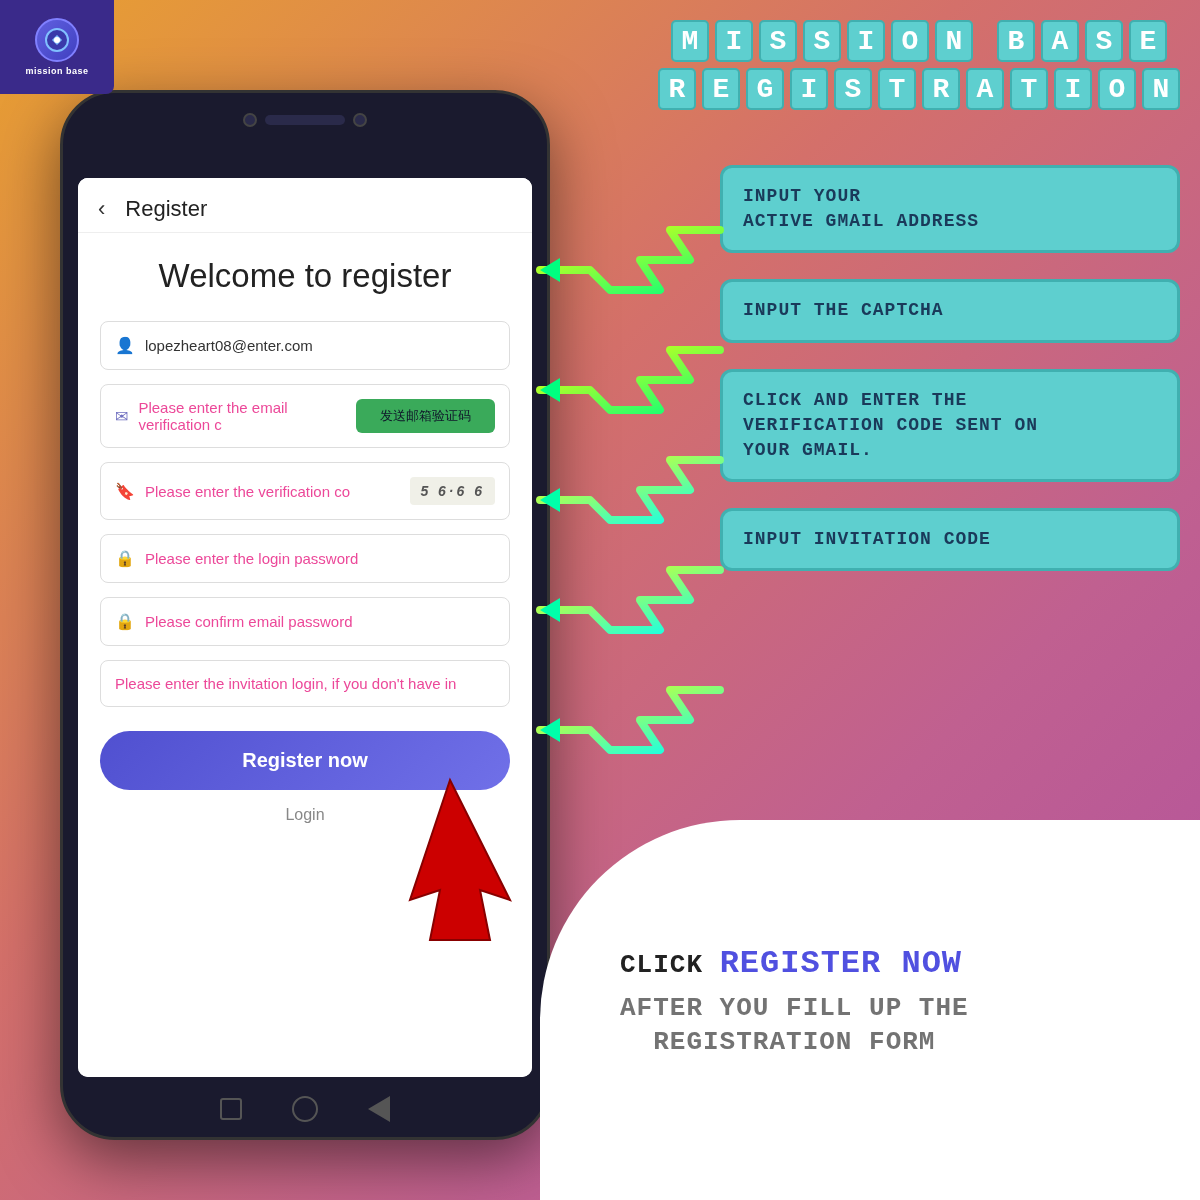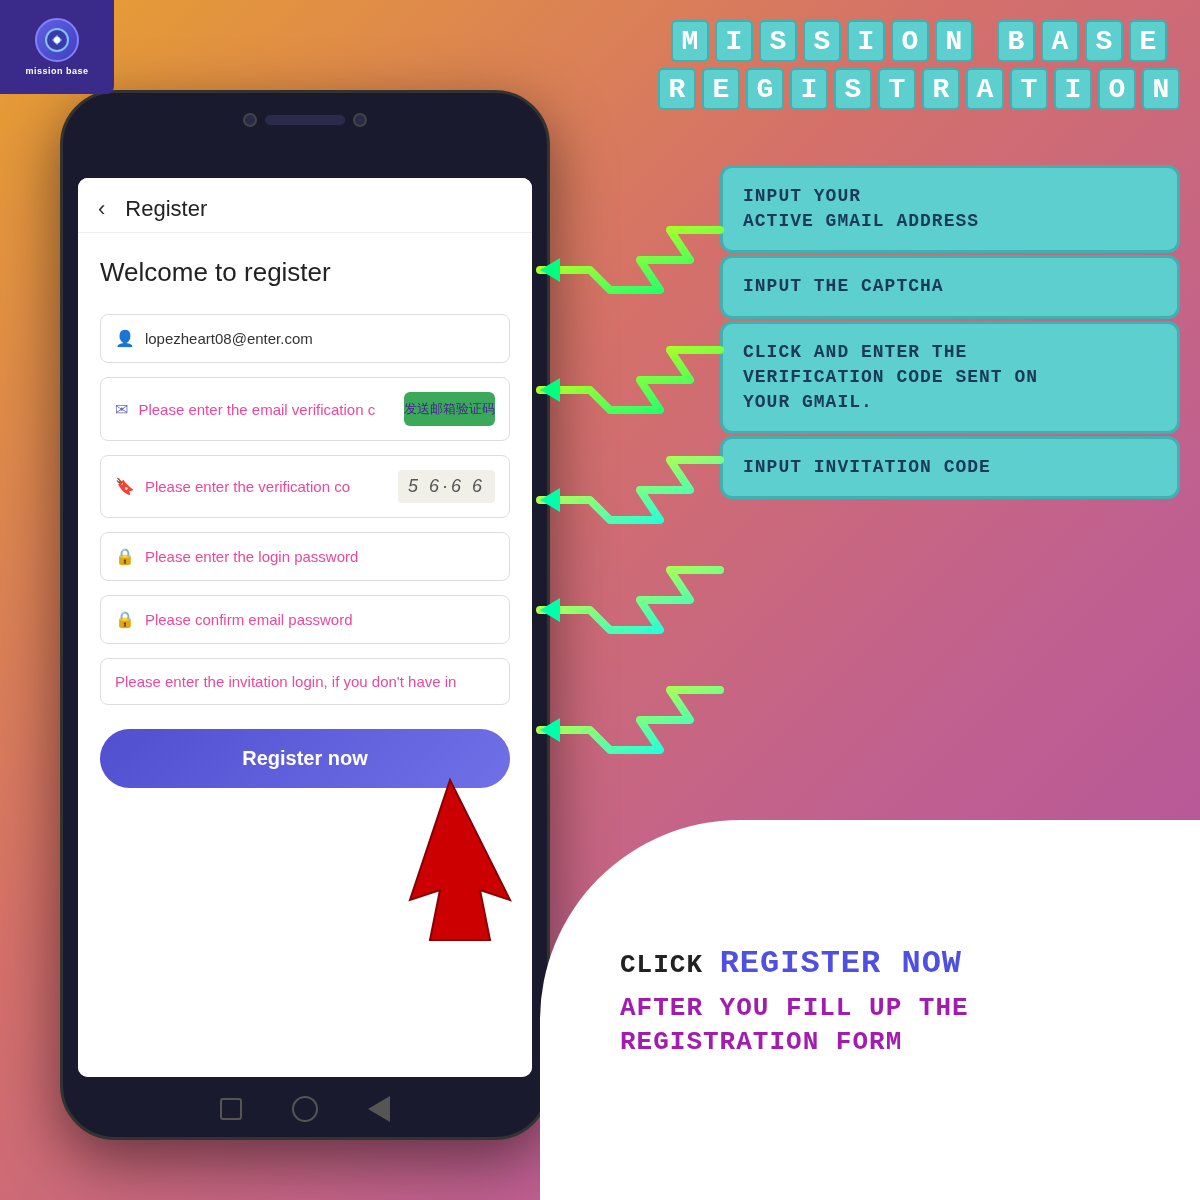--- a/index.html
+++ b/index.html
@@ -236,7 +236,7 @@
       width: 460px;
       display: flex;
       flex-direction: column;
-      gap: 2px;
+      gap: 26px;
     }
     .callout-box {
       background: #5ecfcf;

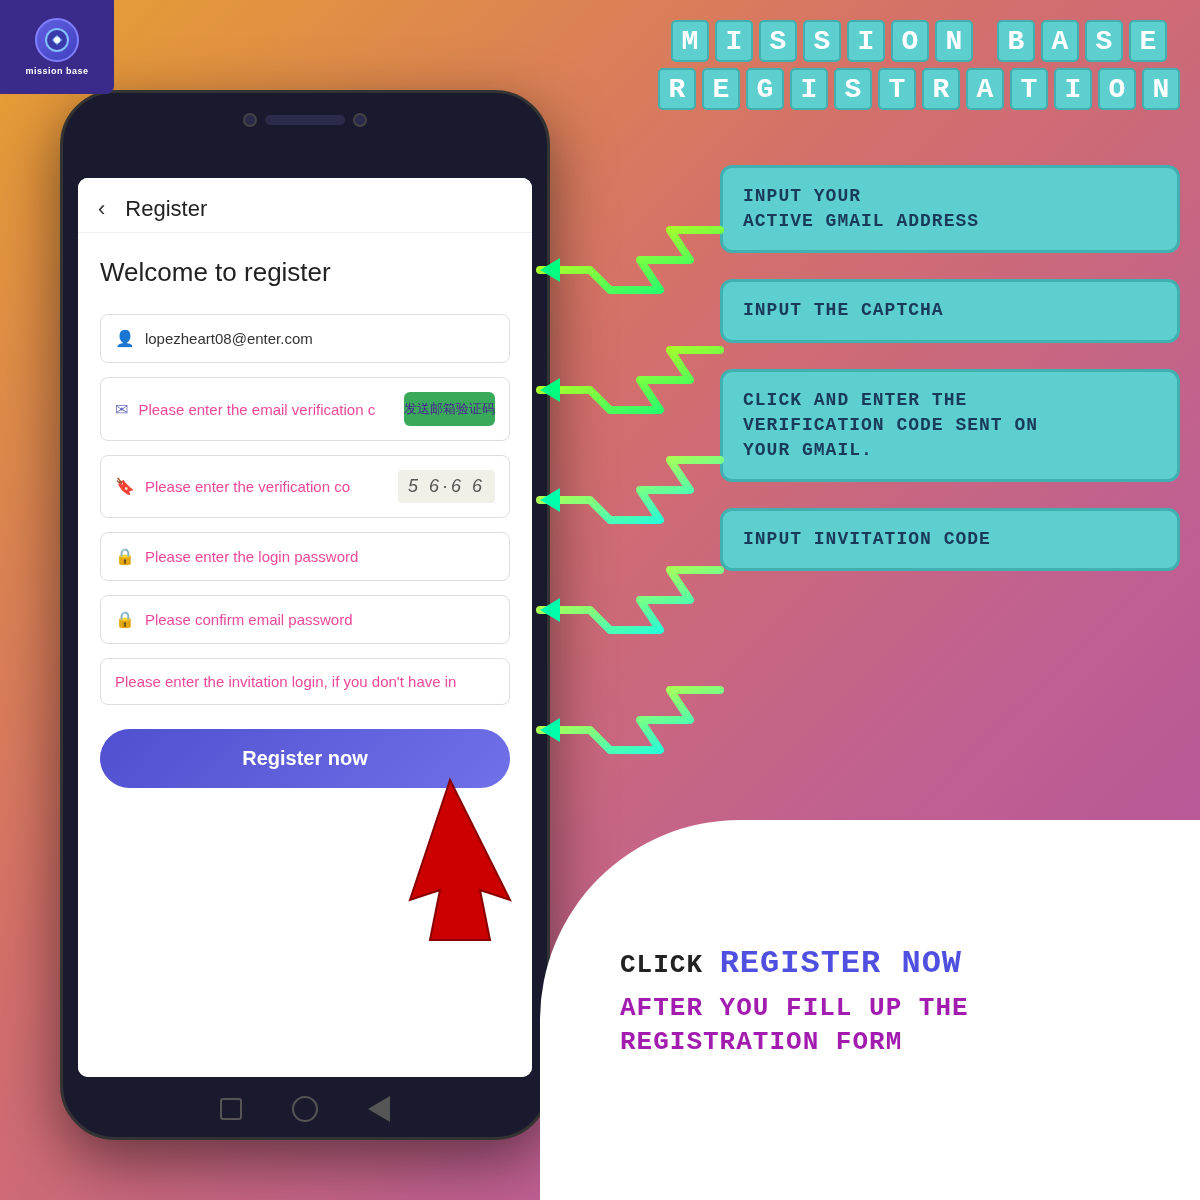--- a/index.html
+++ b/index.html
@@ -161,10 +161,11 @@
       padding: 24px 22px;
     }
     .welcome-text {
-      font-size: 26px;
+      font-size: 33px;
       font-weight: 400;
       color: #222;
       margin-bottom: 26px;
+      text-align: center;
     }
     .form-field {
       border: 1.5px solid #ddd;

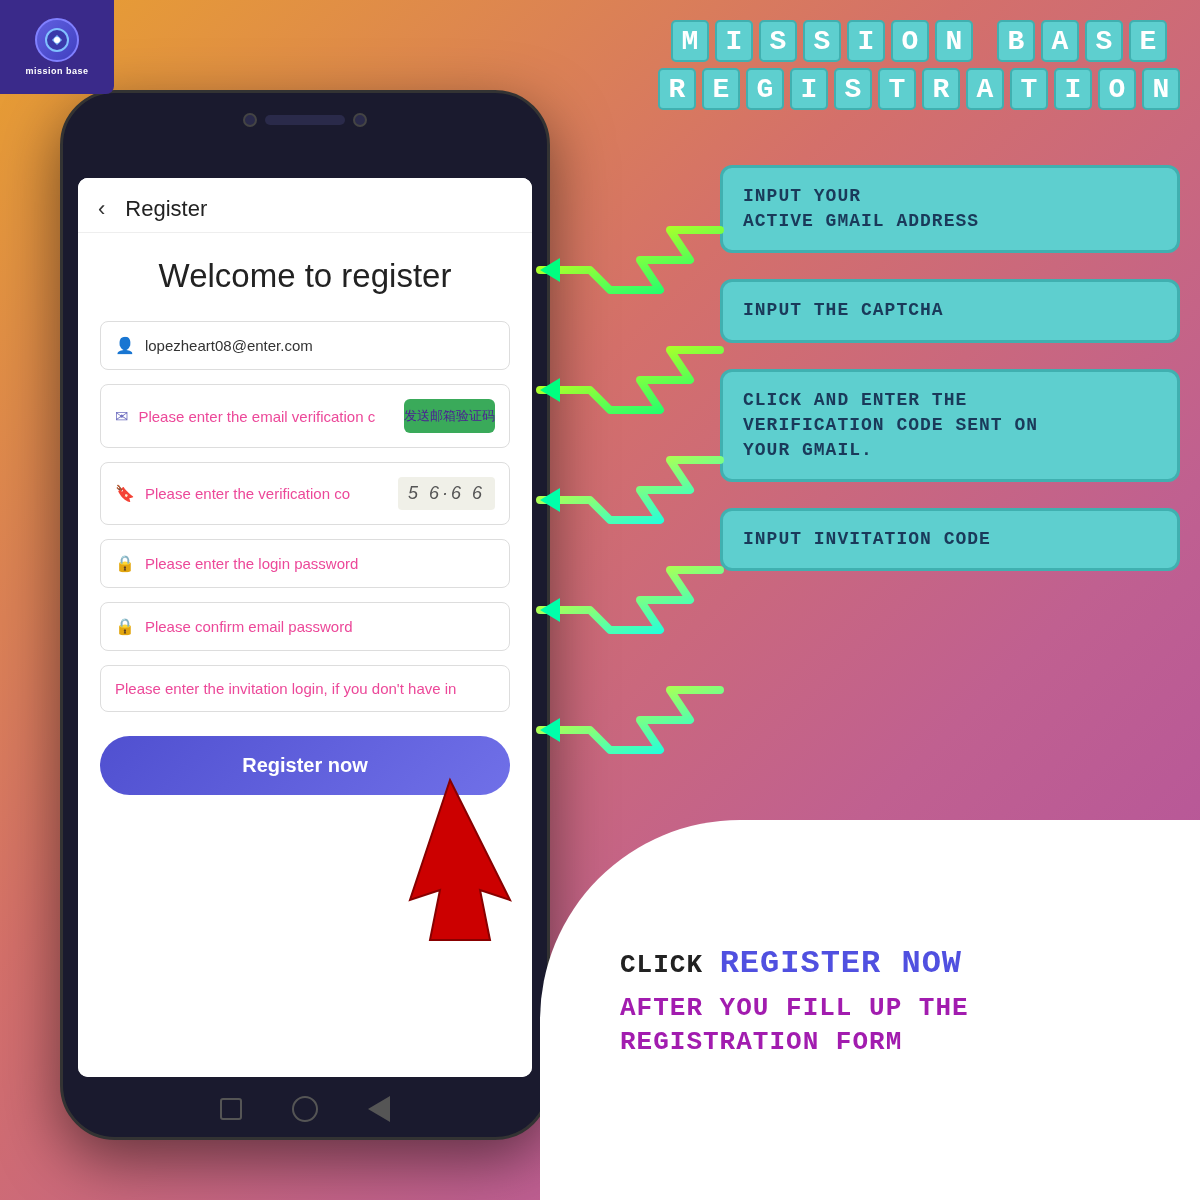--- a/index.html
+++ b/index.html
@@ -192,9 +192,9 @@
     }
     .verify-btn {
       background: #3aaa5a;
-      color: #4c1d95;
+      color: #0f172a;
       font-size: 13px;
-      padding: 8px 0;
+      padding: 8px 24px;
       border-radius: 6px;
       border: none;
       cursor: pointer;

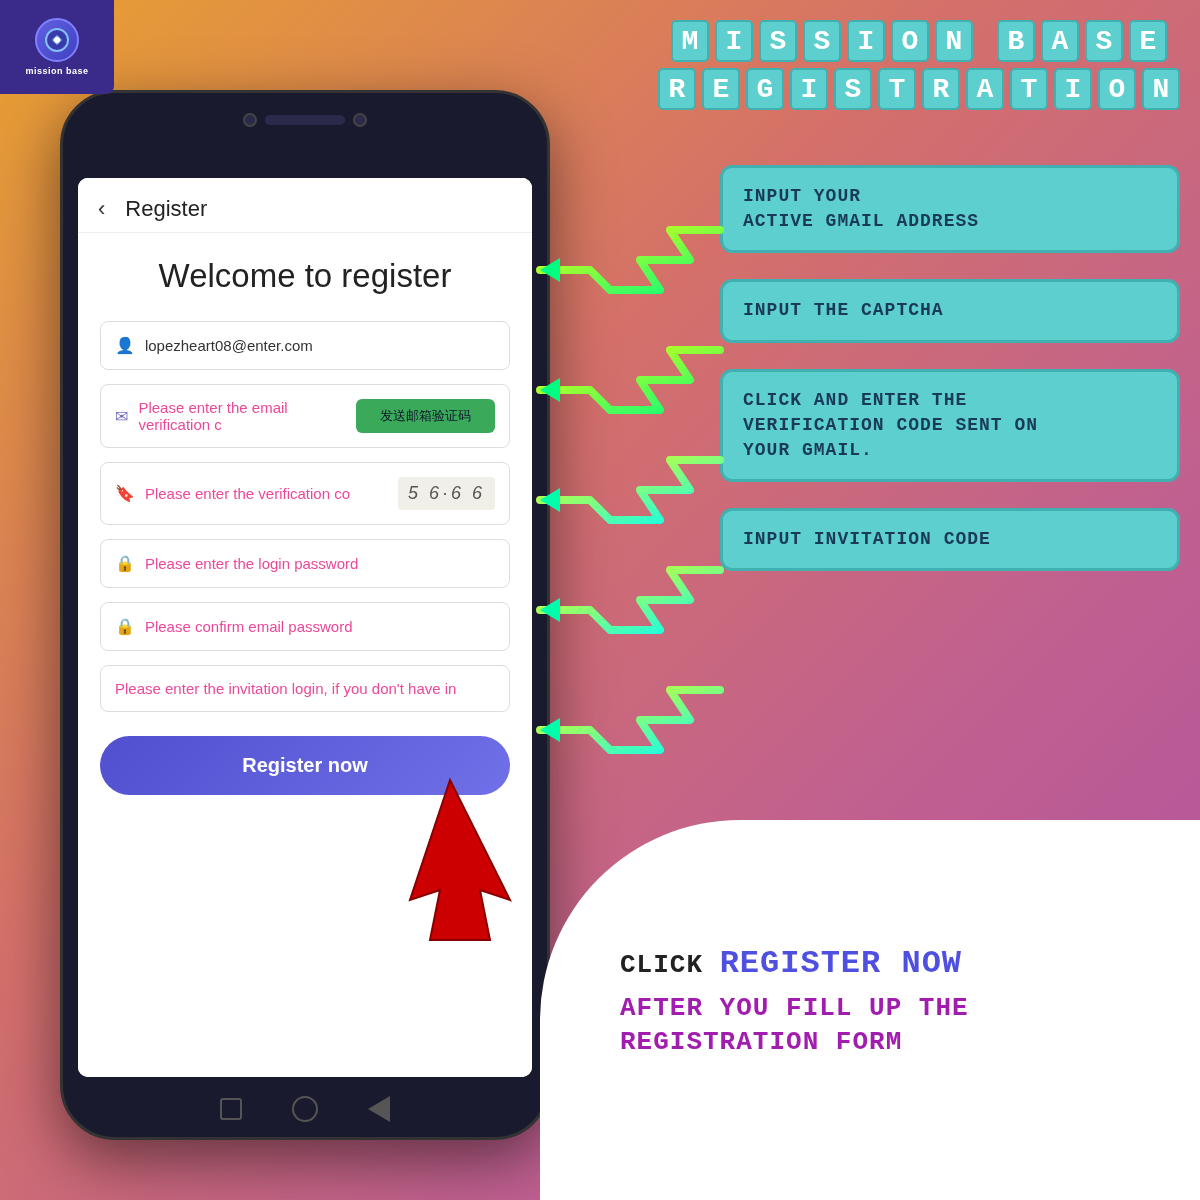--- a/index.html
+++ b/index.html
@@ -204,8 +204,8 @@
       background: #f0f0e8;
       padding: 6px 10px;
       border-radius: 4px;
-      font-size: 18px;
-      font-weight: normal;
+      font-size: 14px;
+      font-weight: bold;
       color: #555;
       letter-spacing: 3px;
       font-style: italic;

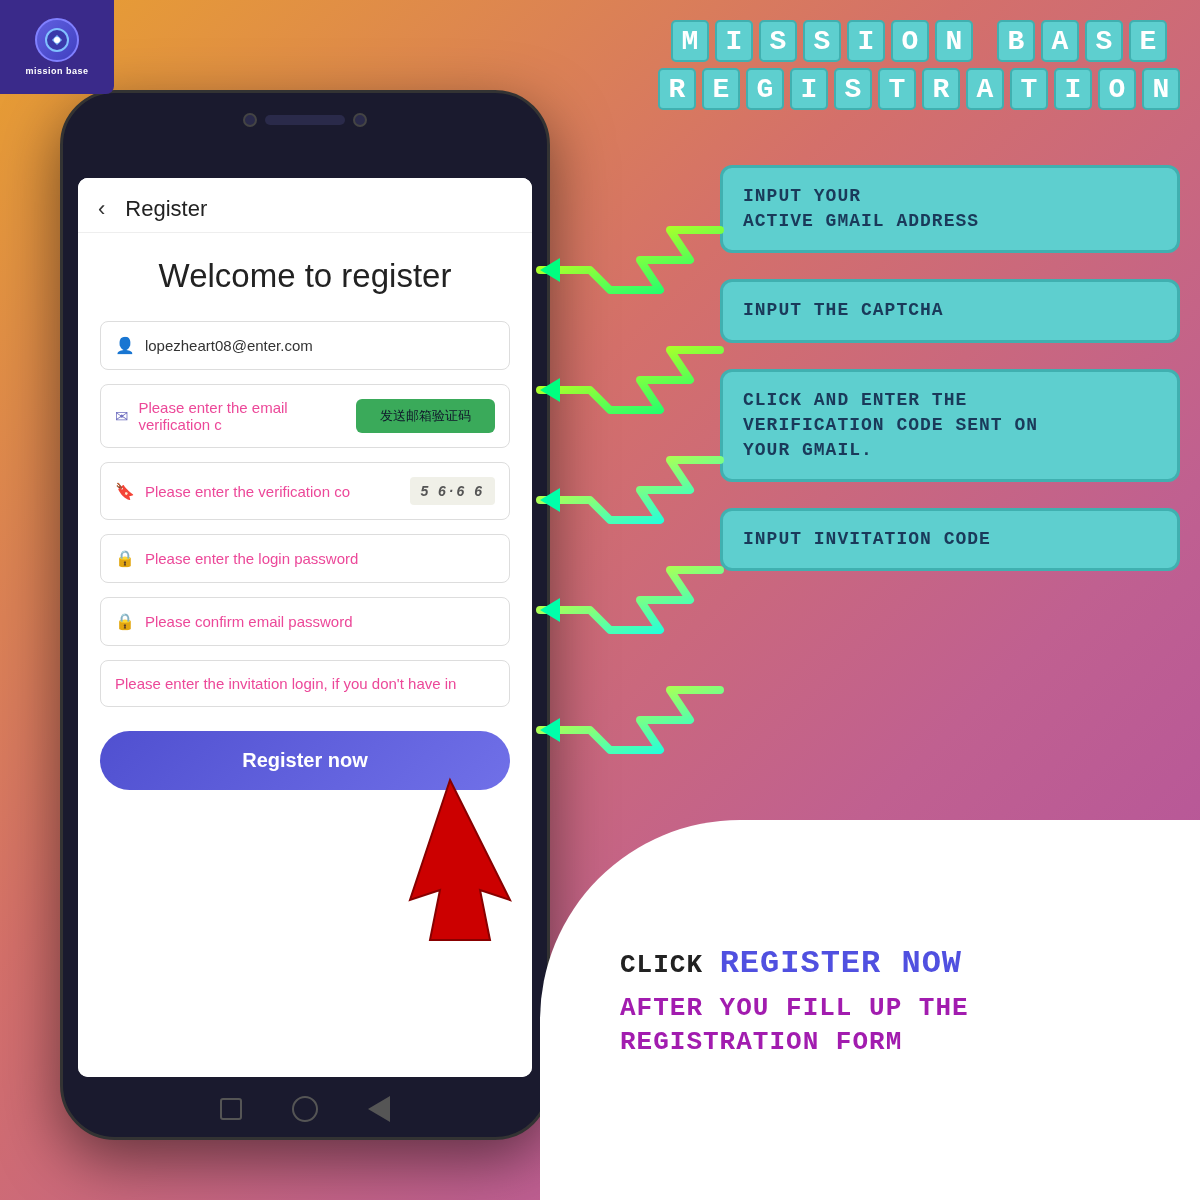--- a/index.html
+++ b/index.html
@@ -397,6 +397,7 @@
           
           <button class="register-btn">Register now</button>
 
+          <div class="login-link">Login</div>
         </div>
       </div>
     </div>

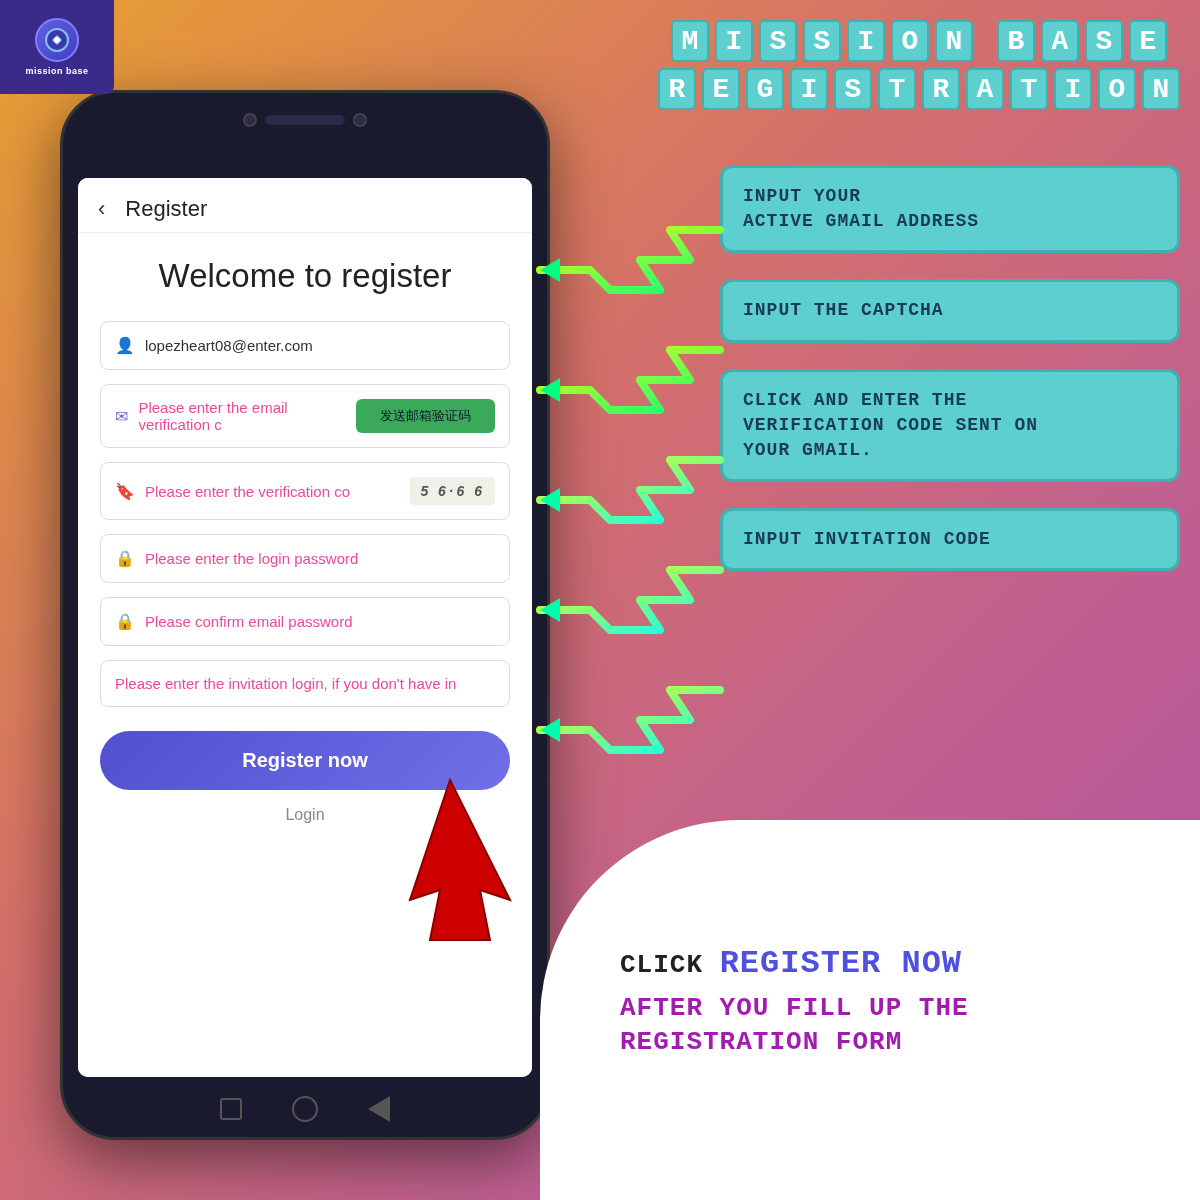--- a/index.html
+++ b/index.html
@@ -282,10 +282,11 @@
     .bottom-text-line2 {
       font-size: 26px;
       font-weight: 900;
-      color: #a21caf;
+      color: #737373;
       font-family: 'Courier New', monospace;
       letter-spacing: 1px;
       line-height: 1.3;
+      text-align: center;
     }
 
     

